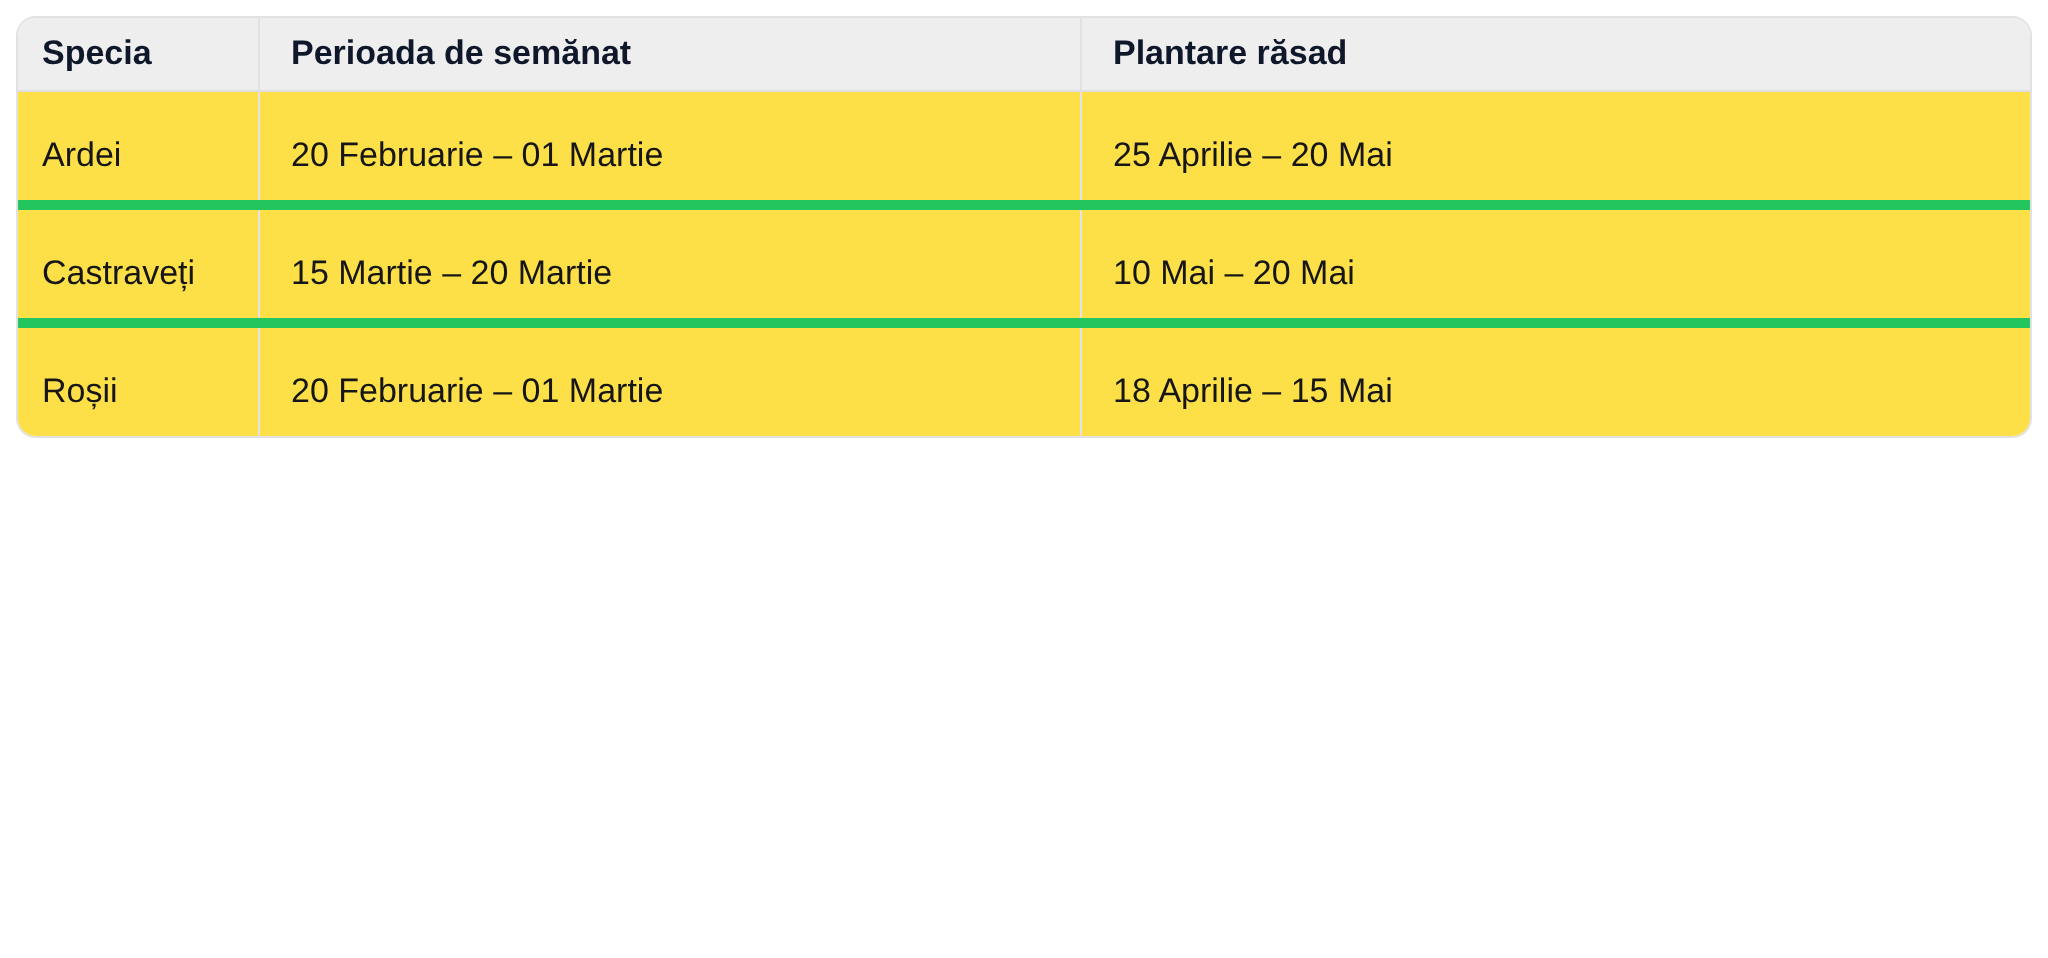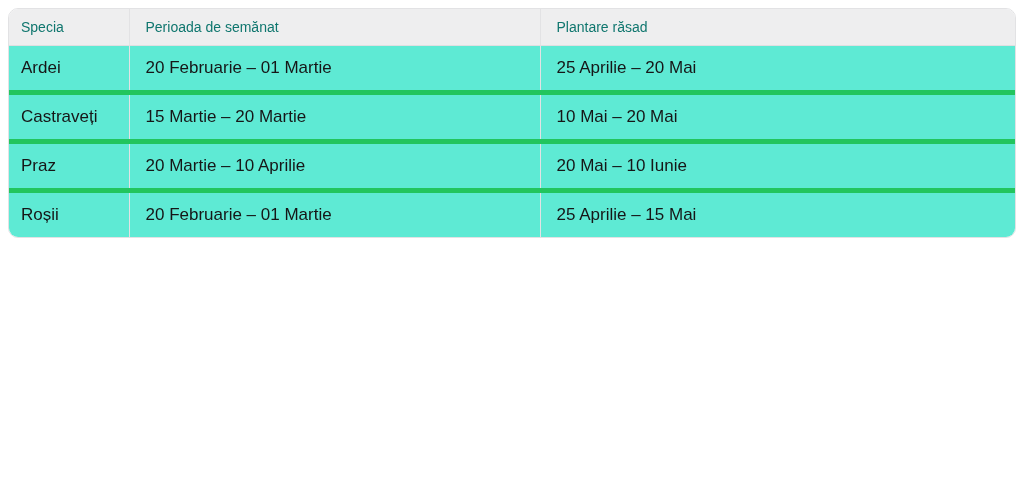--- a/index.html
+++ b/index.html
@@ -31,12 +31,12 @@
   thead th {
     background: #eeeeef;
     text-align: left;
-    font-weight: normal;
-    font-size: 14px;
+    font-weight: bold;
+    font-size: 17px;
     line-height: 22px;
     padding: 7px 12px 7px 16px;
     border-bottom: 1px solid #dfdfe1;
-    color: #0f766e;
+    color: #0f172a;
     white-space: nowrap;
     overflow: hidden;
   }

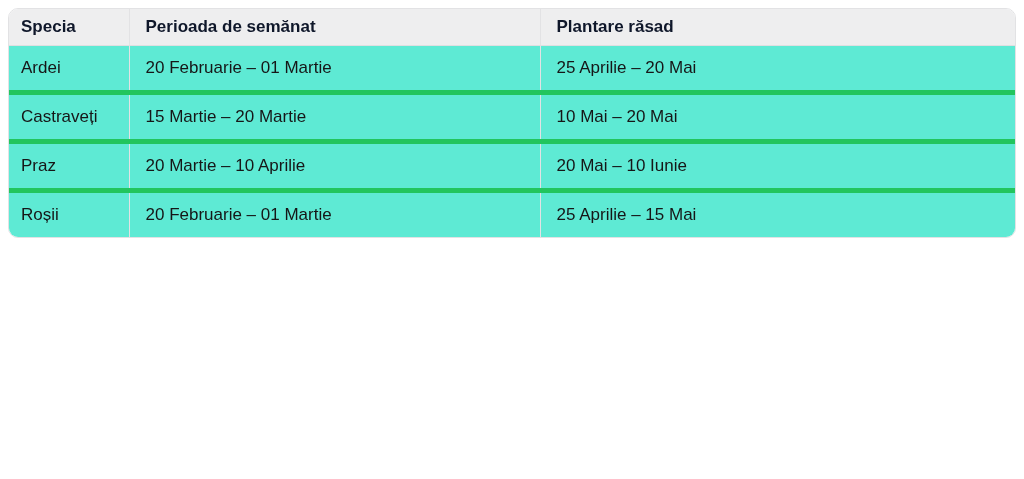--- a/index.html
+++ b/index.html
@@ -42,10 +42,10 @@
   }
 
   tbody td {
-    padding: 6px 14px 6px 16px;
+    padding: 16px 14px 6px 16px;
     line-height: 32px;
     vertical-align: middle;
-    background: #5eead4;
+    background: #fde047;
     color: #161617;
     word-wrap: break-word;
   }

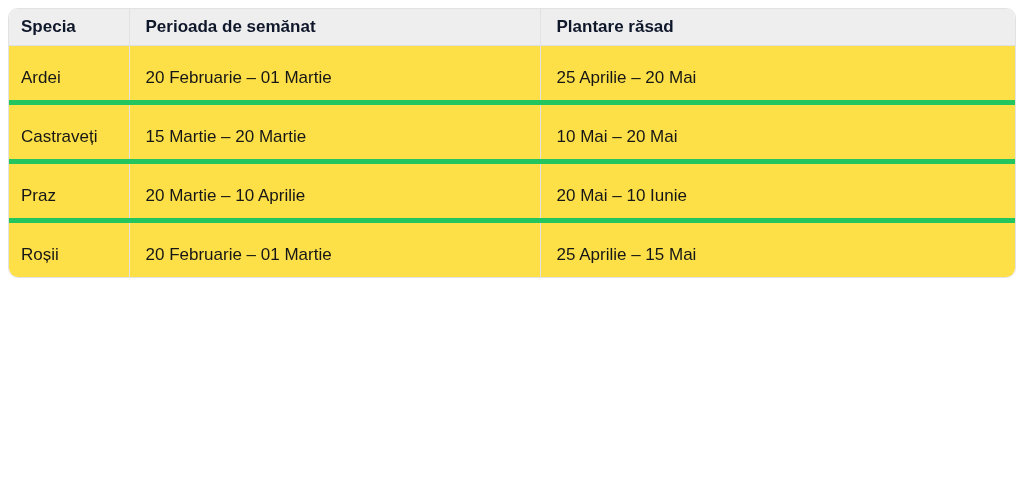--- a/index.html
+++ b/index.html
@@ -83,11 +83,6 @@
           <td class="col-2">10 Mai – 20 Mai</td>
         </tr>
         <tr>
-          <td class="col-0">Praz</td>
-          <td class="col-1">20 Martie – 10 Aprilie</td>
-          <td class="col-2">20 Mai – 10 Iunie</td>
-        </tr>
-        <tr>
           <td class="col-0">Roșii</td>
           <td class="col-1">20 Februarie – 01 Martie</td>
           <td class="col-2">25 Aprilie – 15 Mai</td>

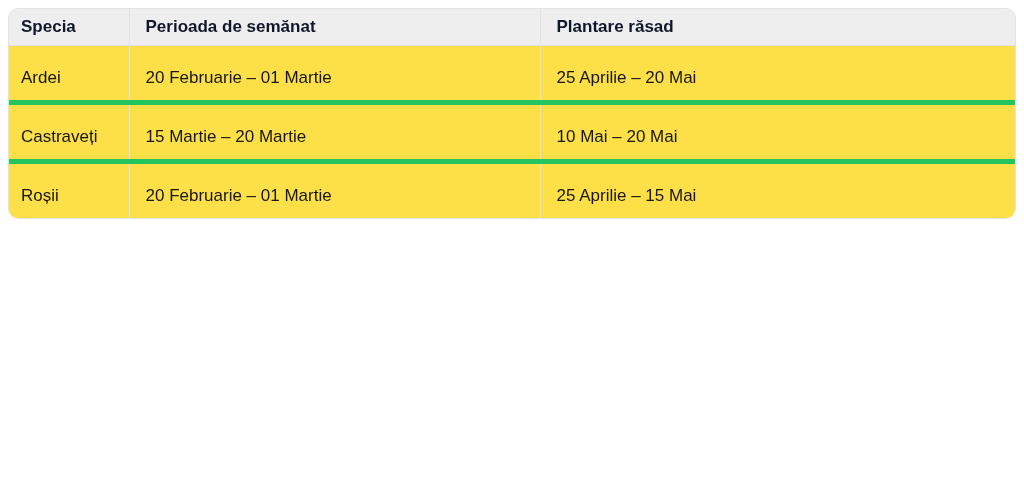--- a/index.html
+++ b/index.html
@@ -85,7 +85,7 @@
         <tr>
           <td class="col-0">Roșii</td>
           <td class="col-1">20 Februarie – 01 Martie</td>
-          <td class="col-2">25 Aprilie – 15 Mai</td>
+          <td class="col-2">18 Aprilie – 15 Mai</td>
         </tr>
       </tbody>
   </table>

